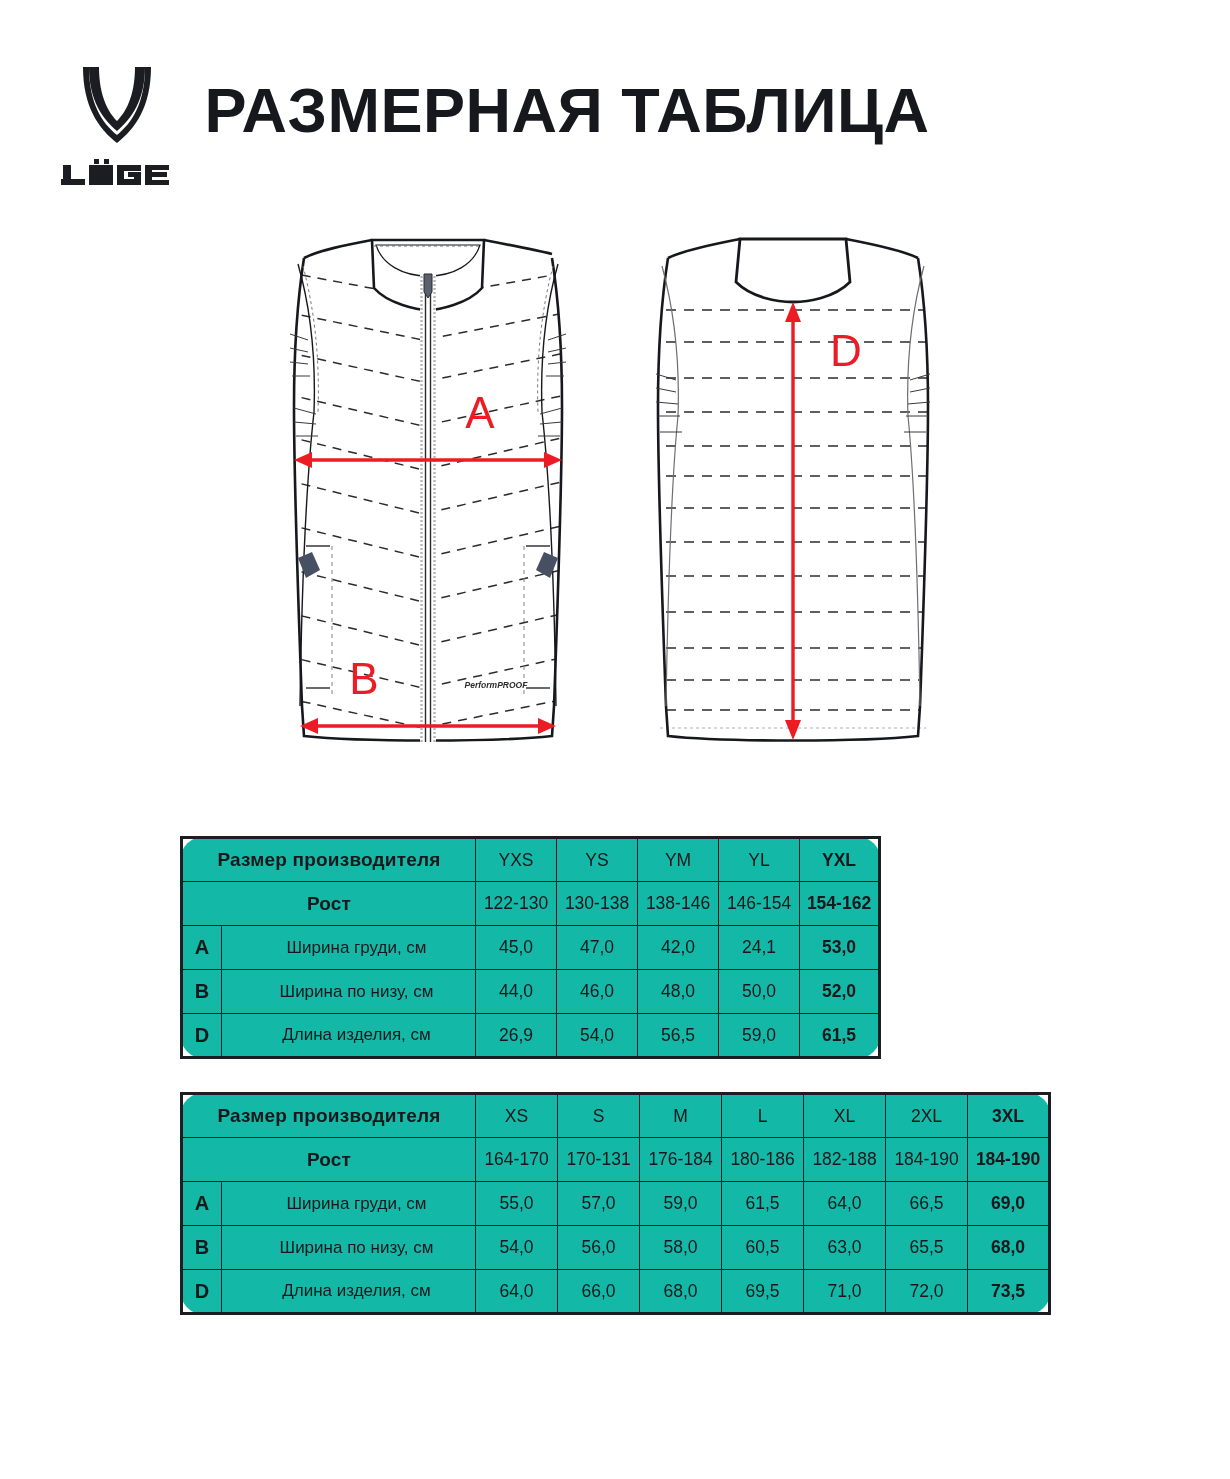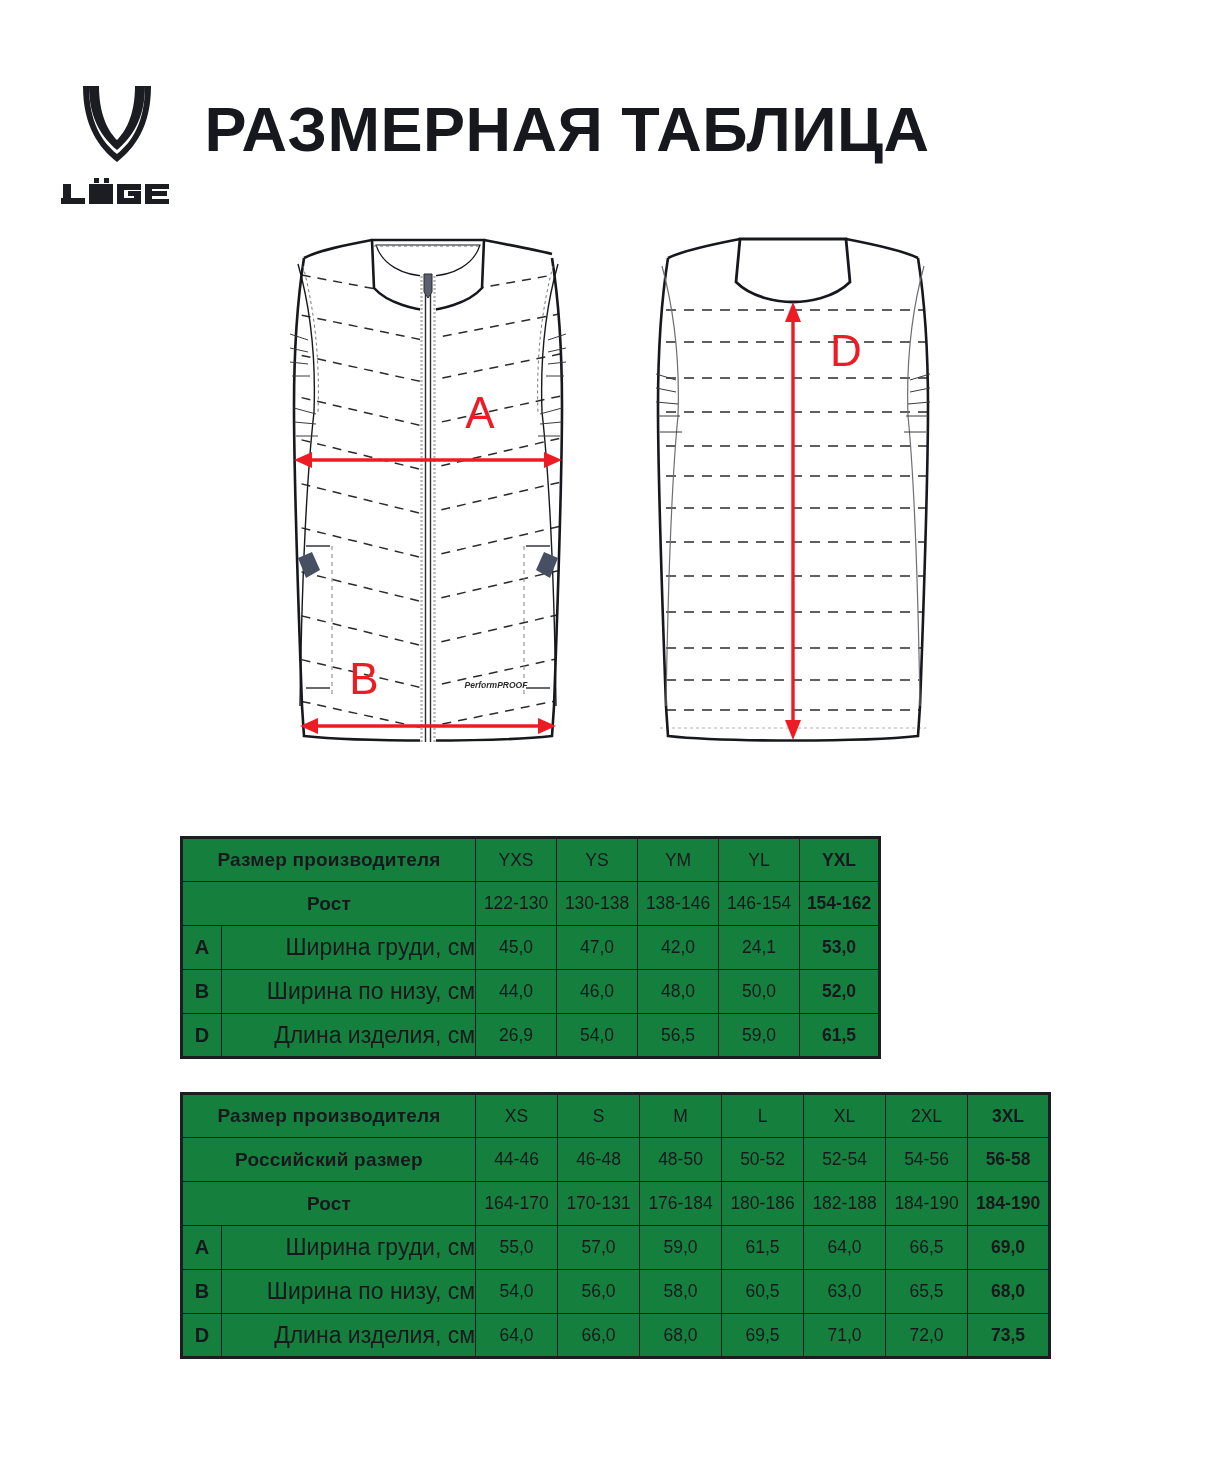--- a/index.html
+++ b/index.html
@@ -20,7 +20,7 @@
   
   #header {
     position: absolute;
-    left: 0; top: 80px;
+    left: 0; top: 61px;
     width: 986px;
     height: 140px;
     display: flex;

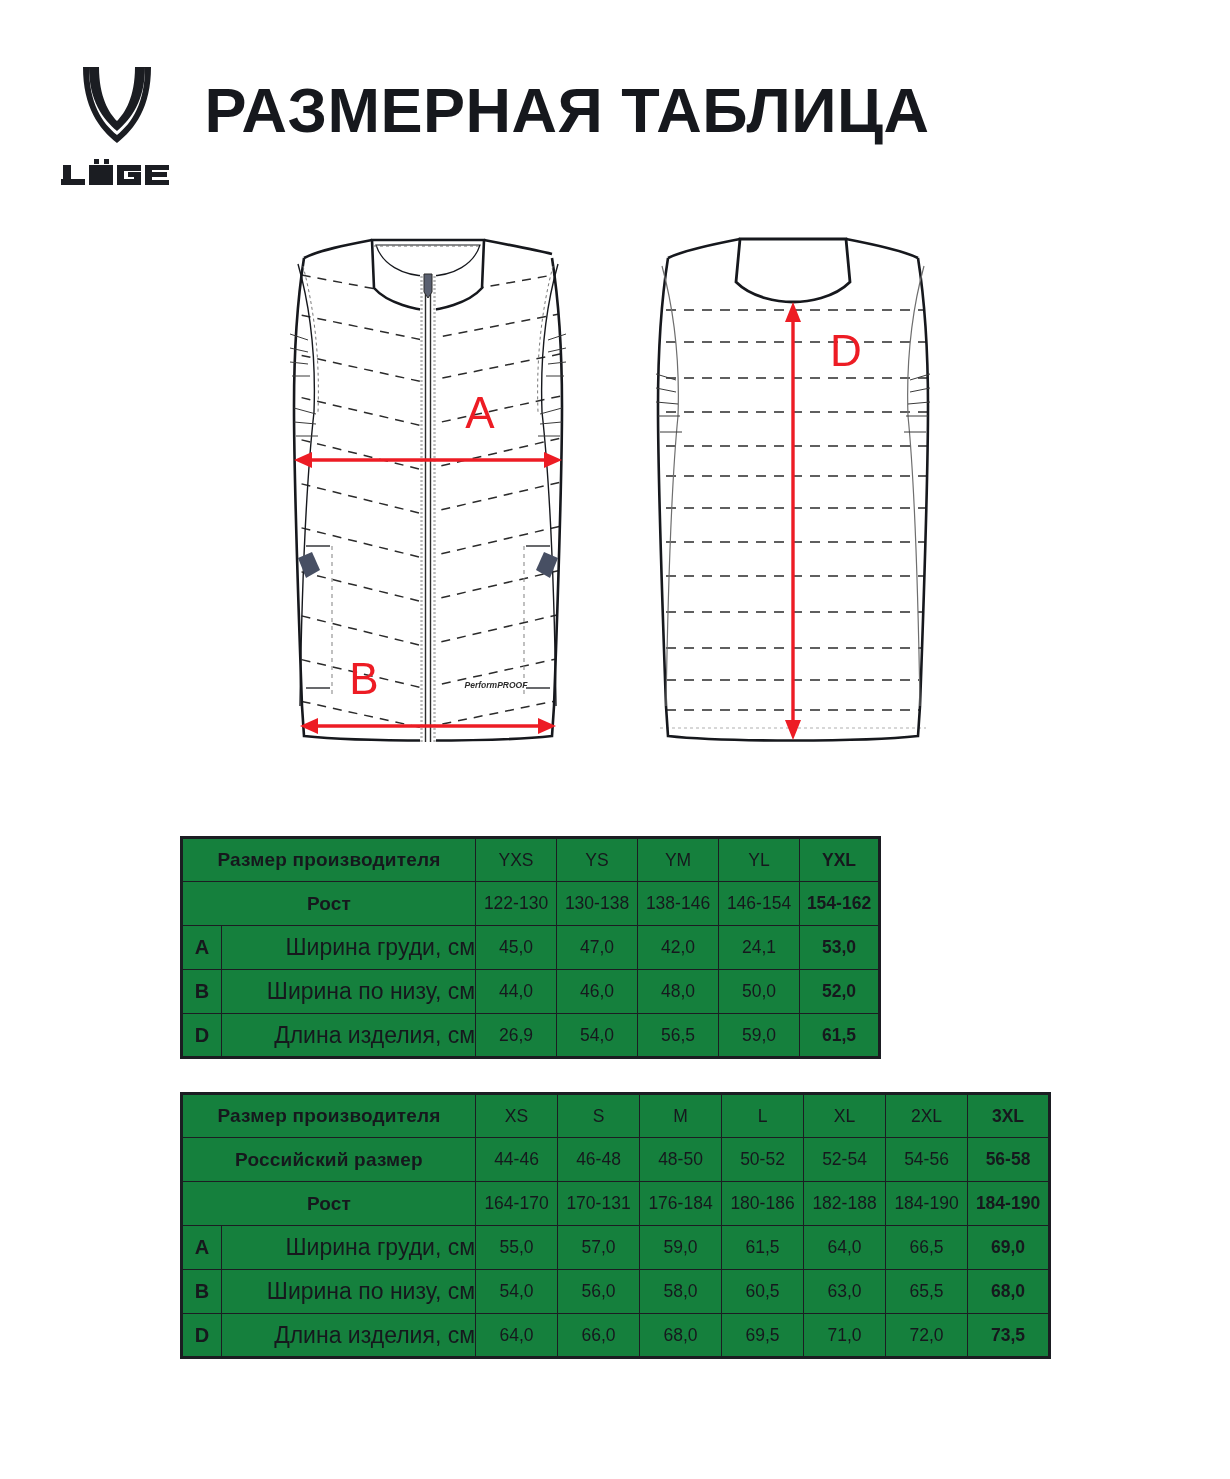--- a/index.html
+++ b/index.html
@@ -64,7 +64,8 @@
     table-layout: fixed;
     font-size: 17.5px;
     color: #16181d;
-    background: #15803d;
+    background: #14b8a6;
+    border-radius: 25px;
   }
   #table-youth { left: 180px; top: 836px; width: 698px; }
   #table-adult { left: 180px; top: 1092px; width: 868px; }

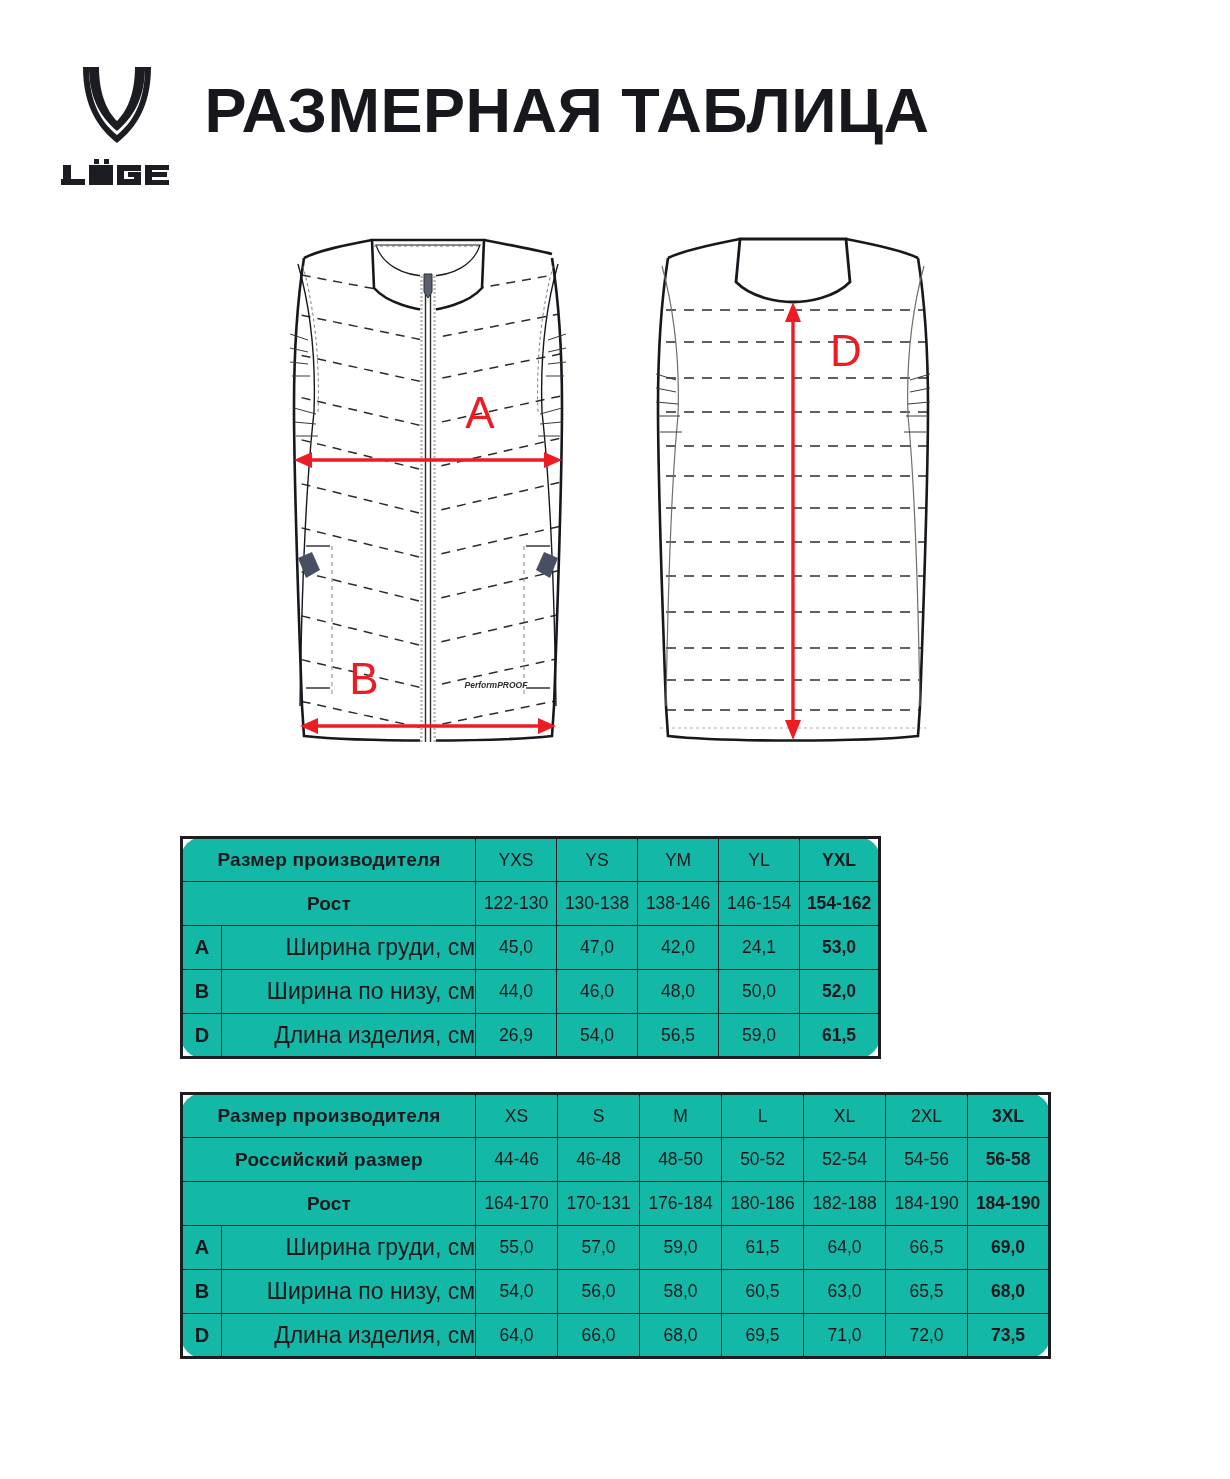--- a/index.html
+++ b/index.html
@@ -95,9 +95,9 @@
     width: 40px;
   }
   td.row-name {
-    text-align: right;
+    text-align: center;
     padding-left: 16px;
-    font-size: 23px;
+    font-size: 17px;
   }
   td.val { font-size: 17.5px; }
 </style>

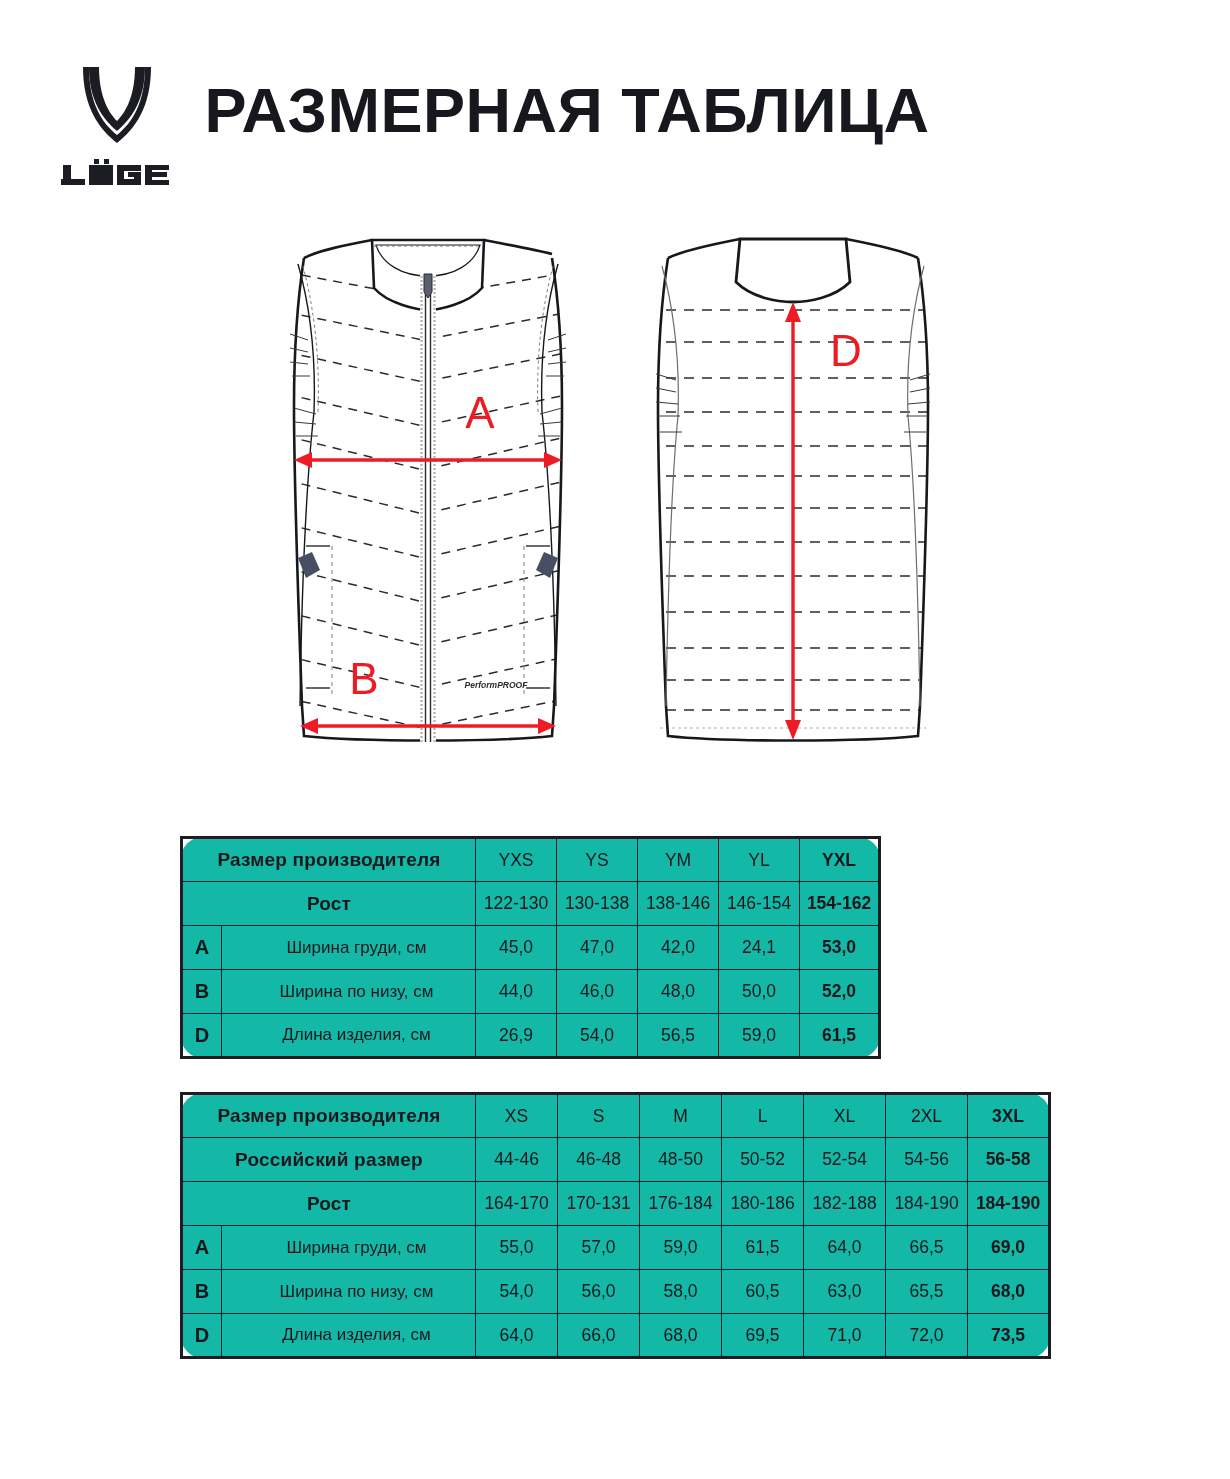--- a/index.html
+++ b/index.html
@@ -362,16 +362,6 @@
       <td class="val edge-right">3XL</td>
     </tr>
     <tr>
-      <td class="hdr-label edge-left" colspan="2">Российский размер</td>
-      <td class="val">44-46</td>
-      <td class="val">46-48</td>
-      <td class="val">48-50</td>
-      <td class="val">50-52</td>
-      <td class="val">52-54</td>
-      <td class="val">54-56</td>
-      <td class="val edge-right">56-58</td>
-    </tr>
-    <tr>
       <td class="hdr-label edge-left" colspan="2">Рост</td>
       <td class="val">164-170</td>
       <td class="val">170-131</td>

